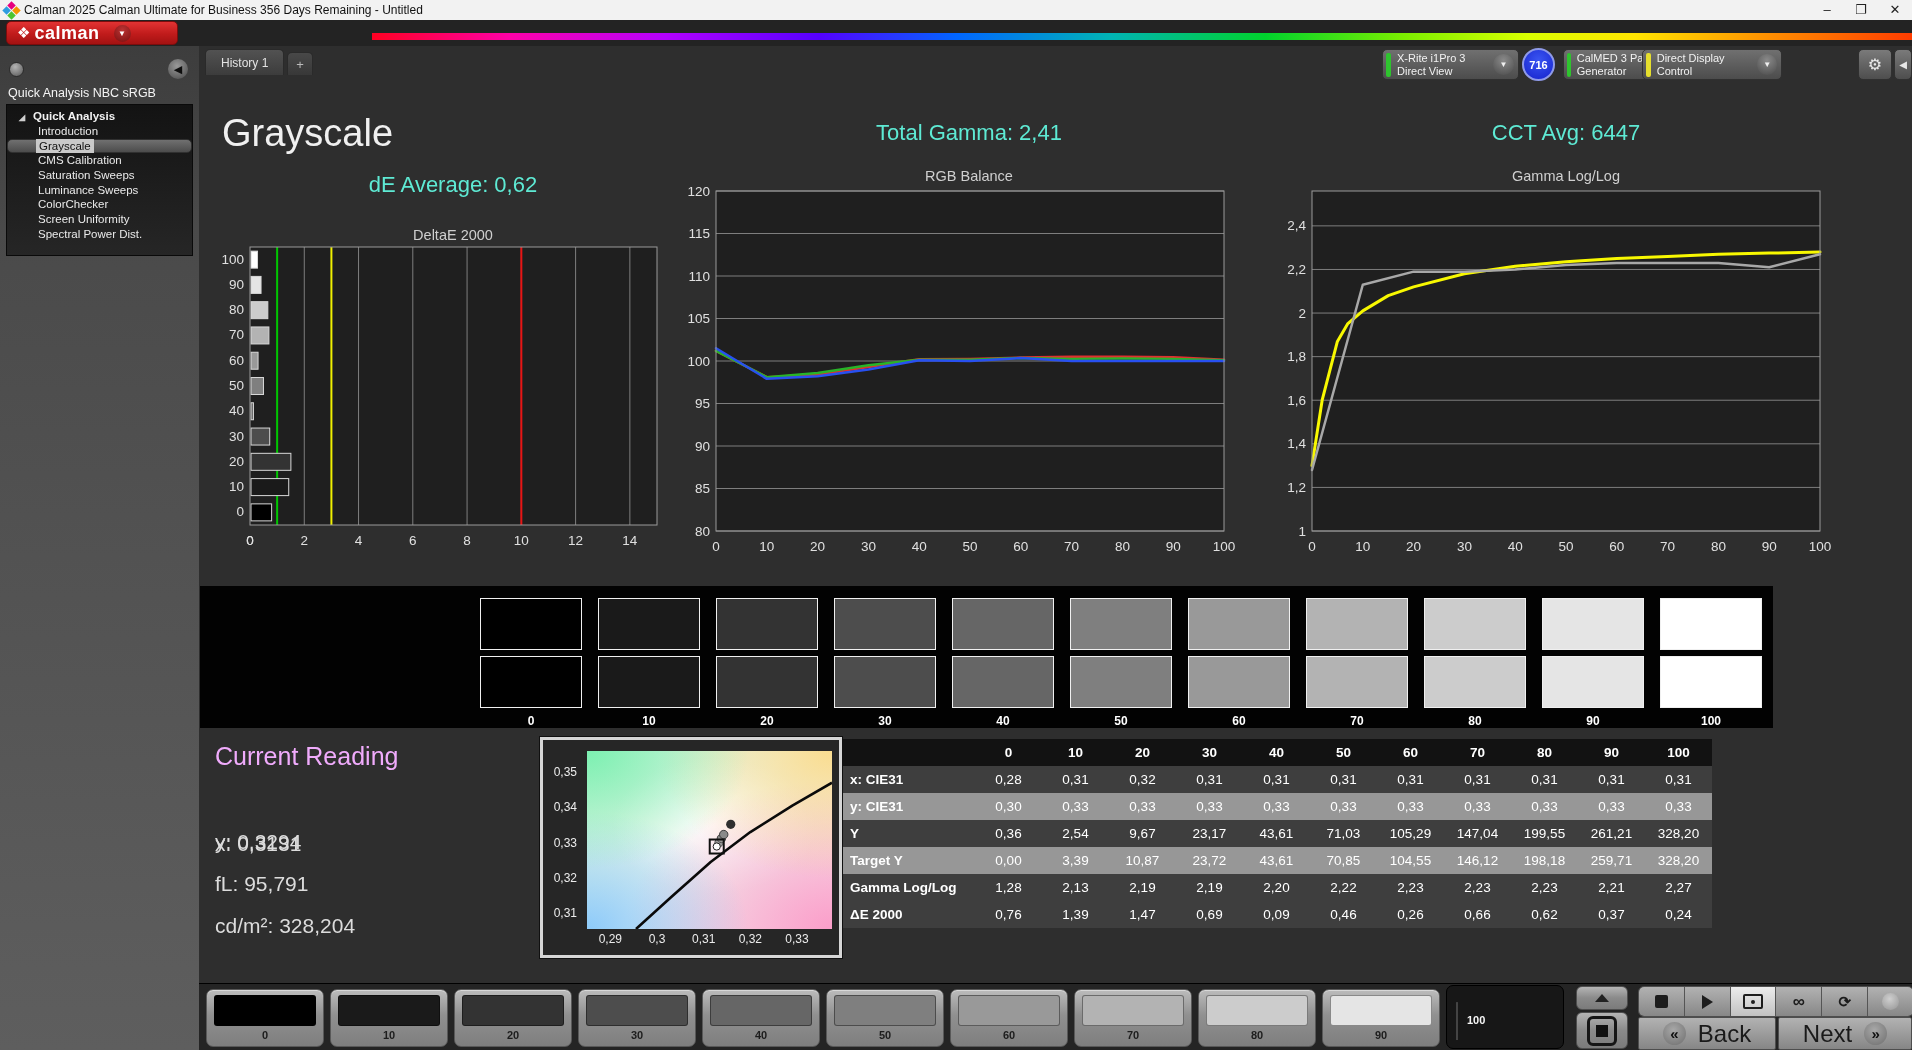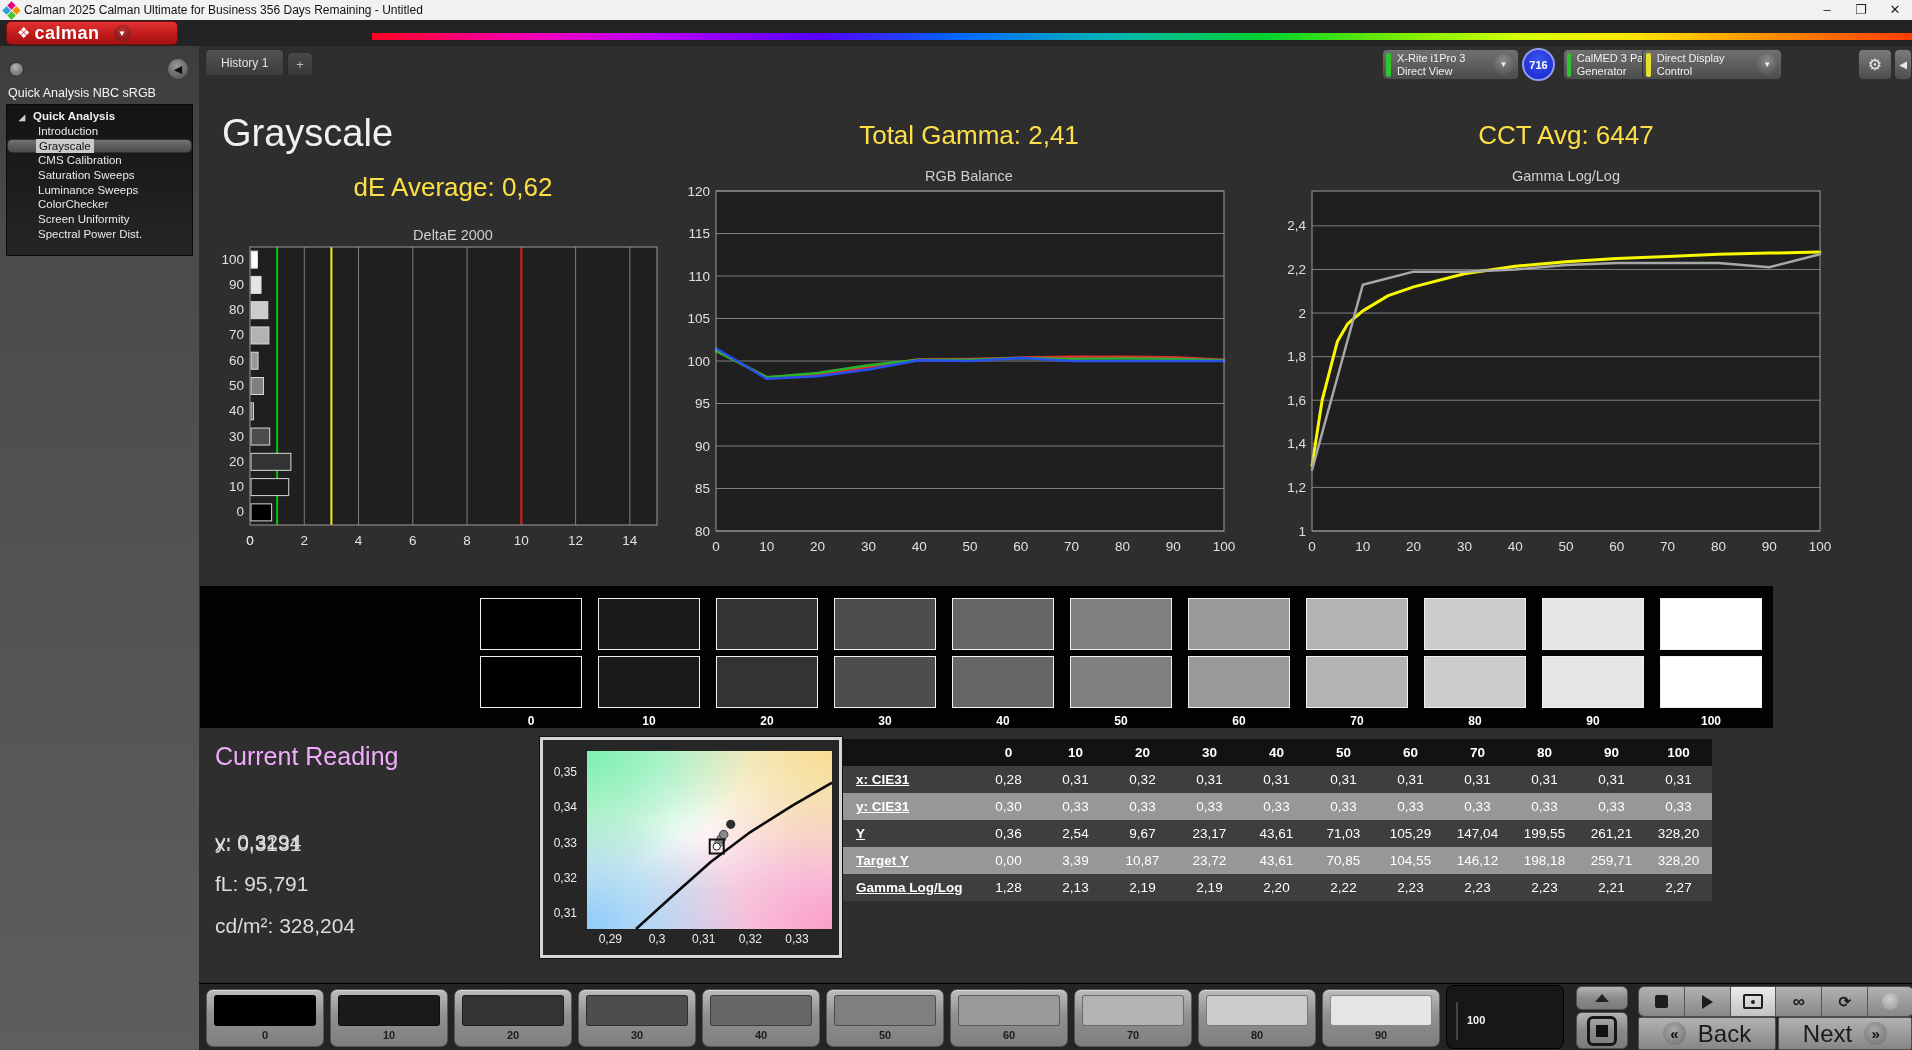--- a/index.html
+++ b/index.html
@@ -72,7 +72,7 @@
 
   
   .h-grayscale{left:222px;top:112px;font-size:38px;color:#f0f0f0;}
-  .h-sub{font-size:26px;color:#fde047;text-align:center;width:400px;}
+  .h-sub{font-size:22px;color:#5eead4;text-align:center;width:400px;}
   .h-charttitle{font-size:14.5px;color:#cfcfcf;text-align:center;width:400px;}
 
   svg text{font-family:"Liberation Sans",sans-serif;}

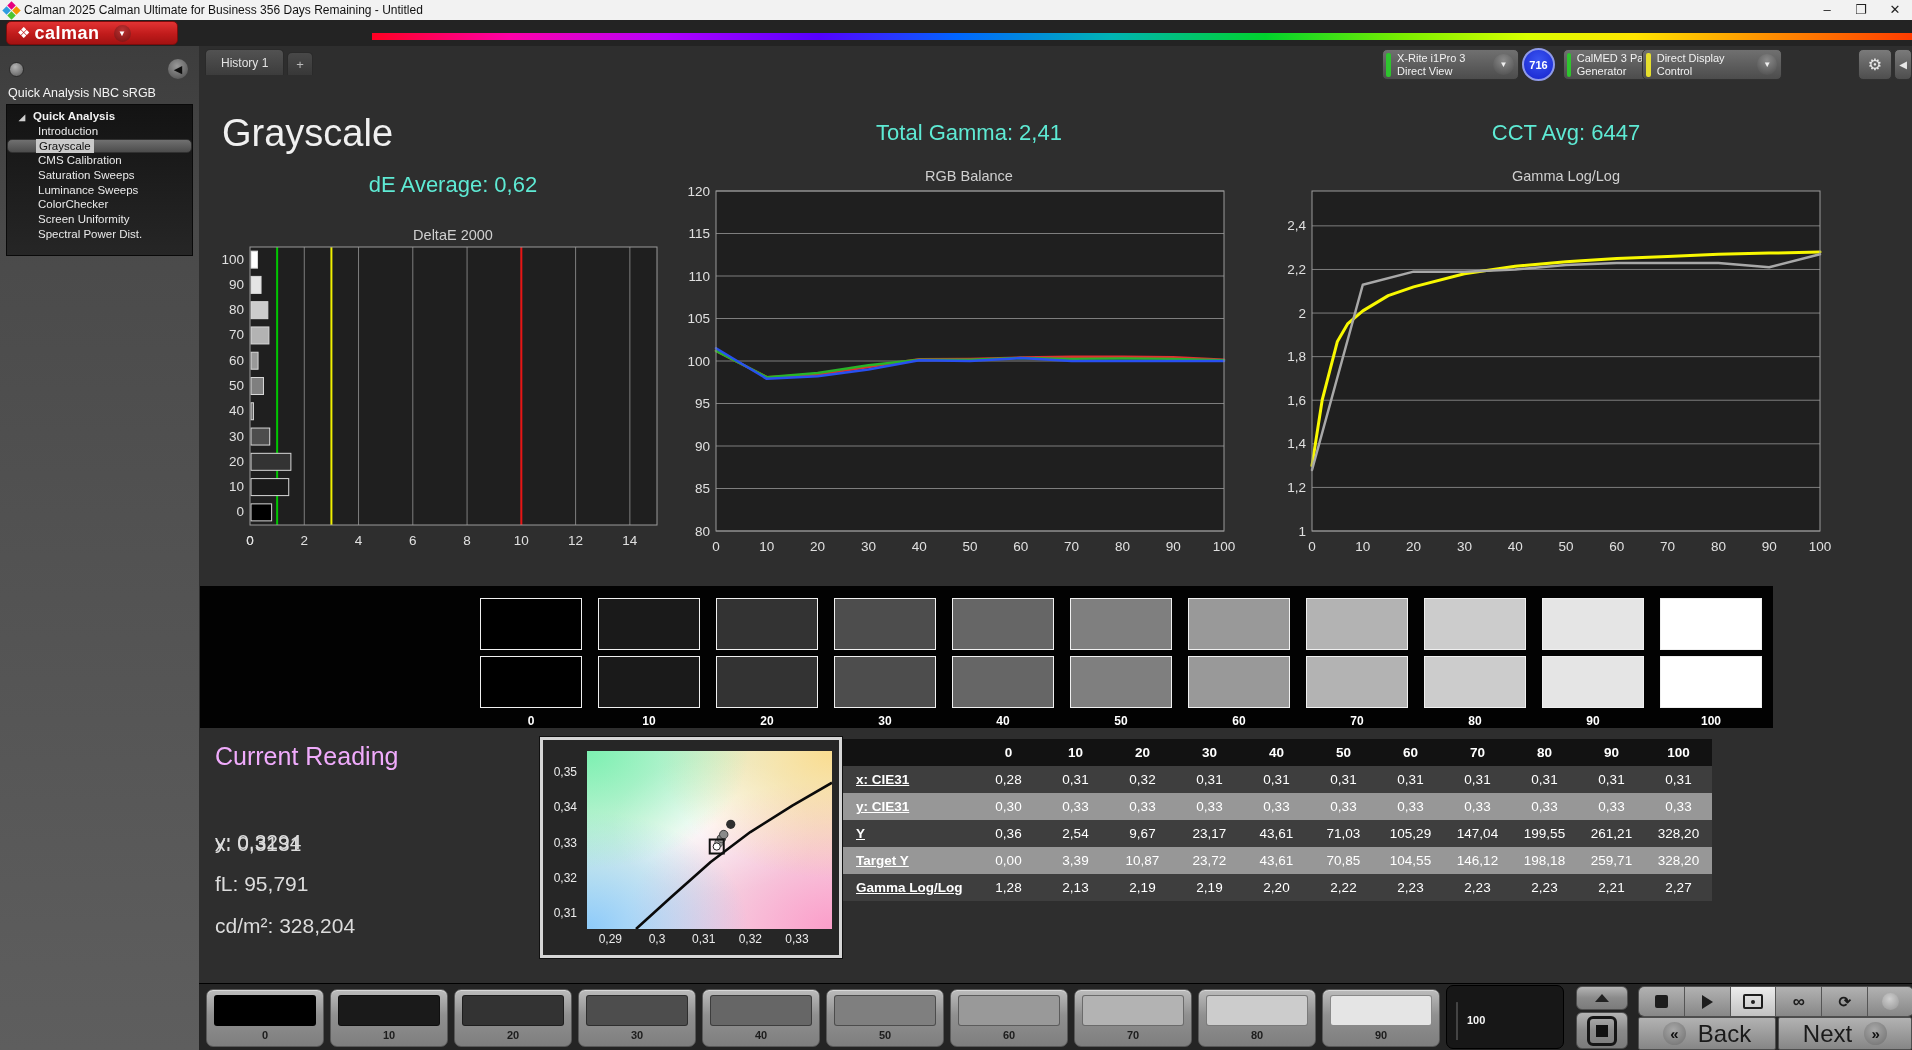--- a/index.html
+++ b/index.html
@@ -105,7 +105,7 @@
   .dtable{left:843px;top:739px;}
   .trow{display:flex;}
   .tcell{box-sizing:border-box;font-size:13.5px;color:#fff;display:flex;align-items:center;justify-content:center;}
-  .tlabel{width:132px;justify-content:flex-start;padding-left:13px;font-weight:bold;text-decoration:underline;}
+  .tlabel{width:132px;justify-content:flex-start;padding-left:7px;font-weight:bold;}
   .tval{width:67px;}
   .thead{background:#121212;height:27px;font-weight:bold;}
   .rdark{background:#3e3e3e;height:27px;}

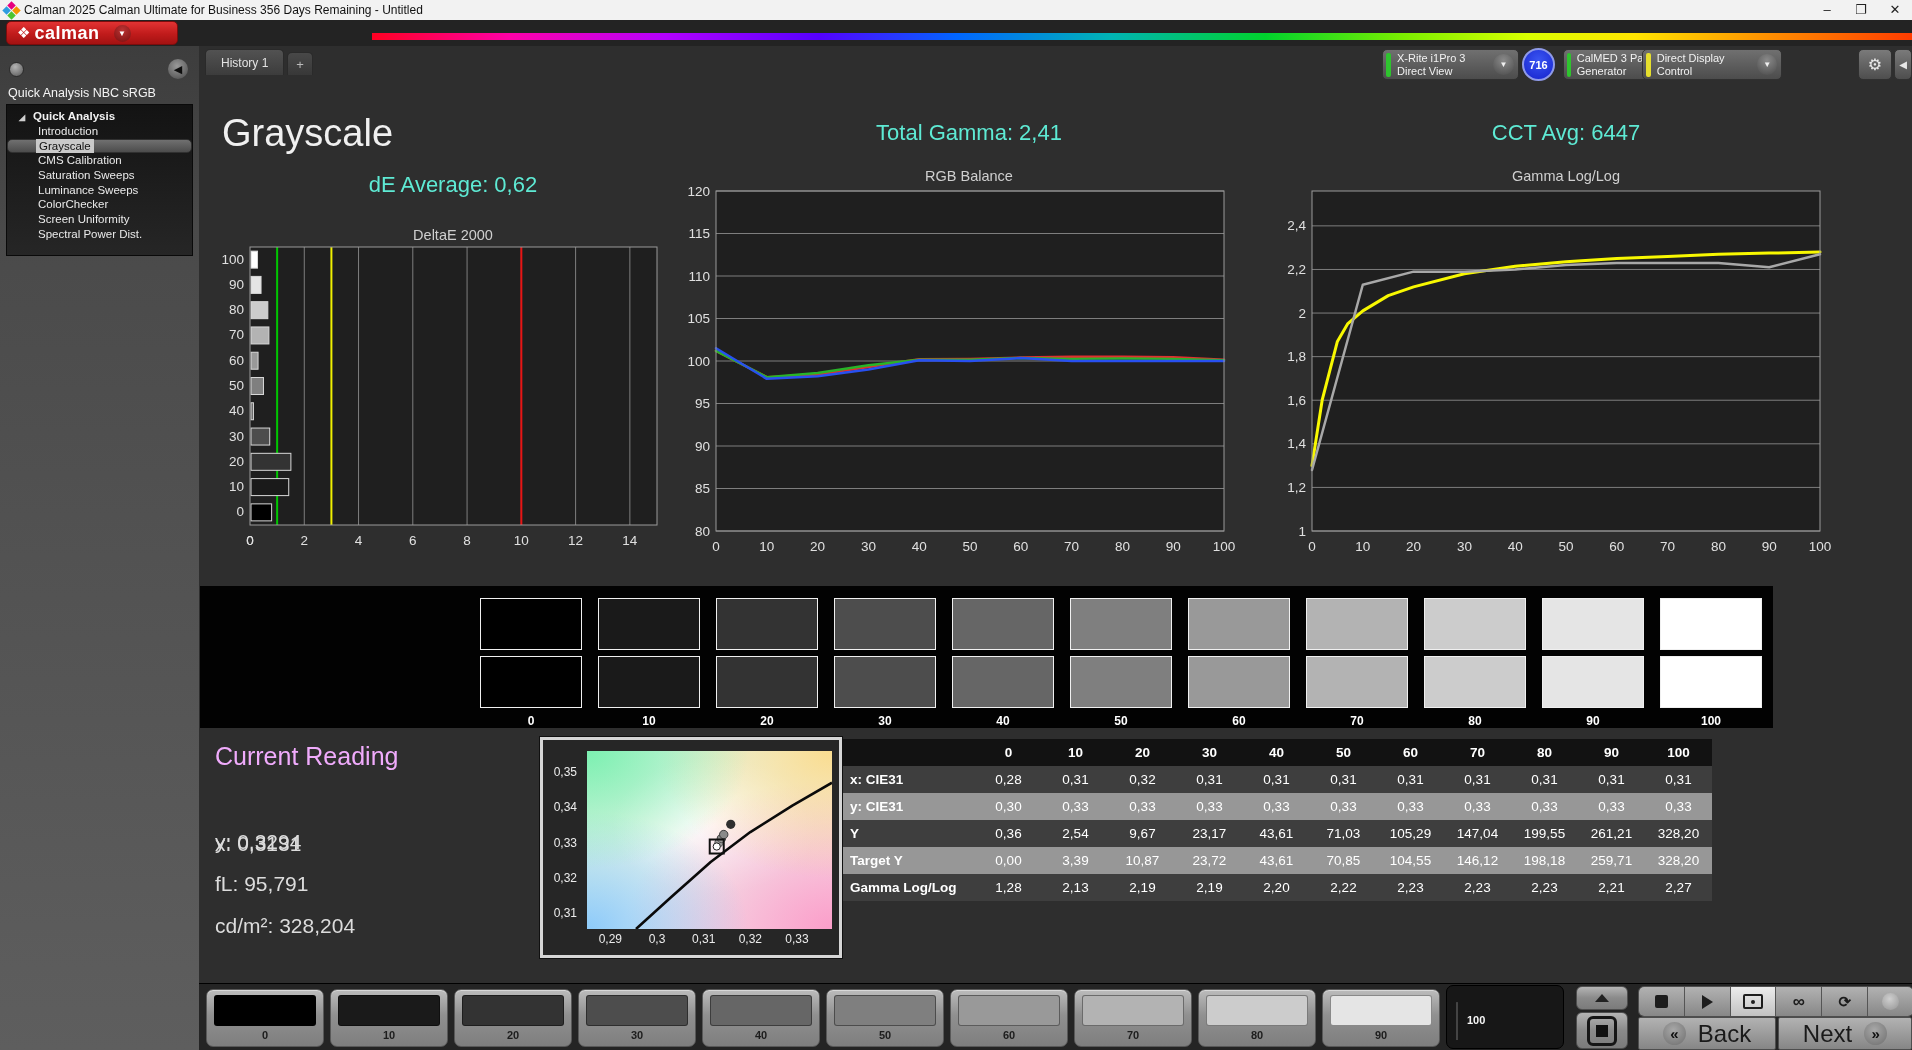--- a/index.html
+++ b/index.html
@@ -506,6 +506,20 @@
       <div class="tcell tval">2,21</div>
       <div class="tcell tval">2,27</div>
     </div>
+    <div class="trow rdark">
+      <div class="tcell tlabel">ΔE 2000</div>
+      <div class="tcell tval">0,76</div>
+      <div class="tcell tval">1,39</div>
+      <div class="tcell tval">1,47</div>
+      <div class="tcell tval">0,69</div>
+      <div class="tcell tval">0,09</div>
+      <div class="tcell tval">0,46</div>
+      <div class="tcell tval">0,26</div>
+      <div class="tcell tval">0,66</div>
+      <div class="tcell tval">0,62</div>
+      <div class="tcell tval">0,37</div>
+      <div class="tcell tval">0,24</div>
+    </div>
   </div>
 
 <div class="abs bottombar">

